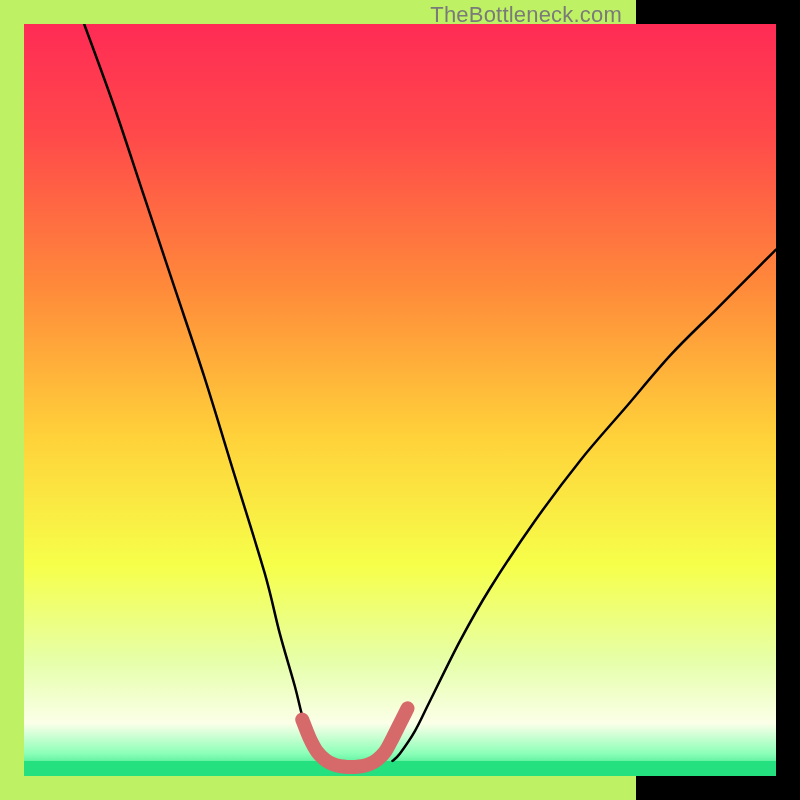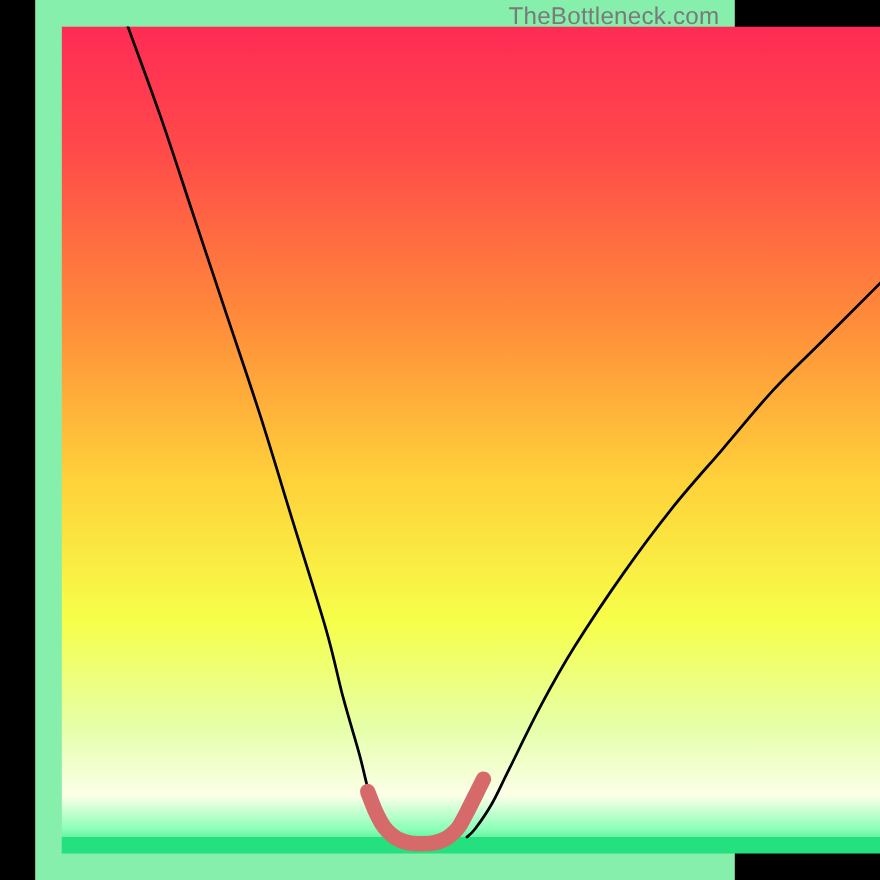--- a/index.html
+++ b/index.html
@@ -17,8 +17,7 @@
     left: 0;
     width: 636px;
     height: 800px;
-    background: #86efac;
-    margin-left: 32px;
+    background: #bef264;
   }
   .plot {
     position: absolute;

